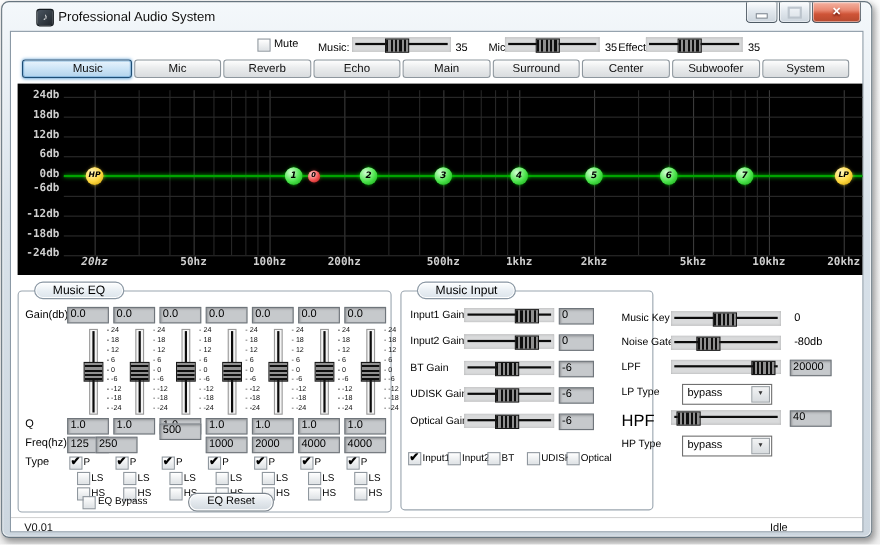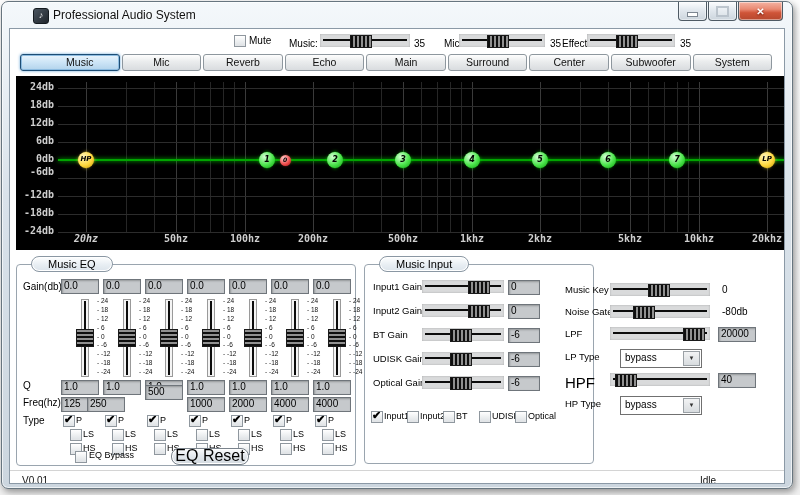--- a/index.html
+++ b/index.html
@@ -27,7 +27,7 @@
     background:linear-gradient(#f8fafb,#e9edf0 45%,#d4dbe1);font-size:10.5px;text-align:center;line-height:16px;
     box-shadow:inset 0 0 0 1px #fff;color:#000;}
   .pillbtn{position:absolute;border:1px solid #7a838c;border-radius:8px;
-    background:linear-gradient(#fbfcfd,#e4e9ee 45%,#d2d9df);font-size:16px;text-align:center;line-height:14px;
+    background:linear-gradient(#fbfcfd,#e4e9ee 45%,#d2d9df);font-size:10px;text-align:center;line-height:14px;
     box-shadow:inset 0 0 0 1px #fff;color:#000;}
   .lbl{position:absolute;font-size:10px;color:#000;white-space:nowrap;}
   .cblbl{position:absolute;font-size:9px;color:#000;white-space:nowrap;line-height:11px;}

